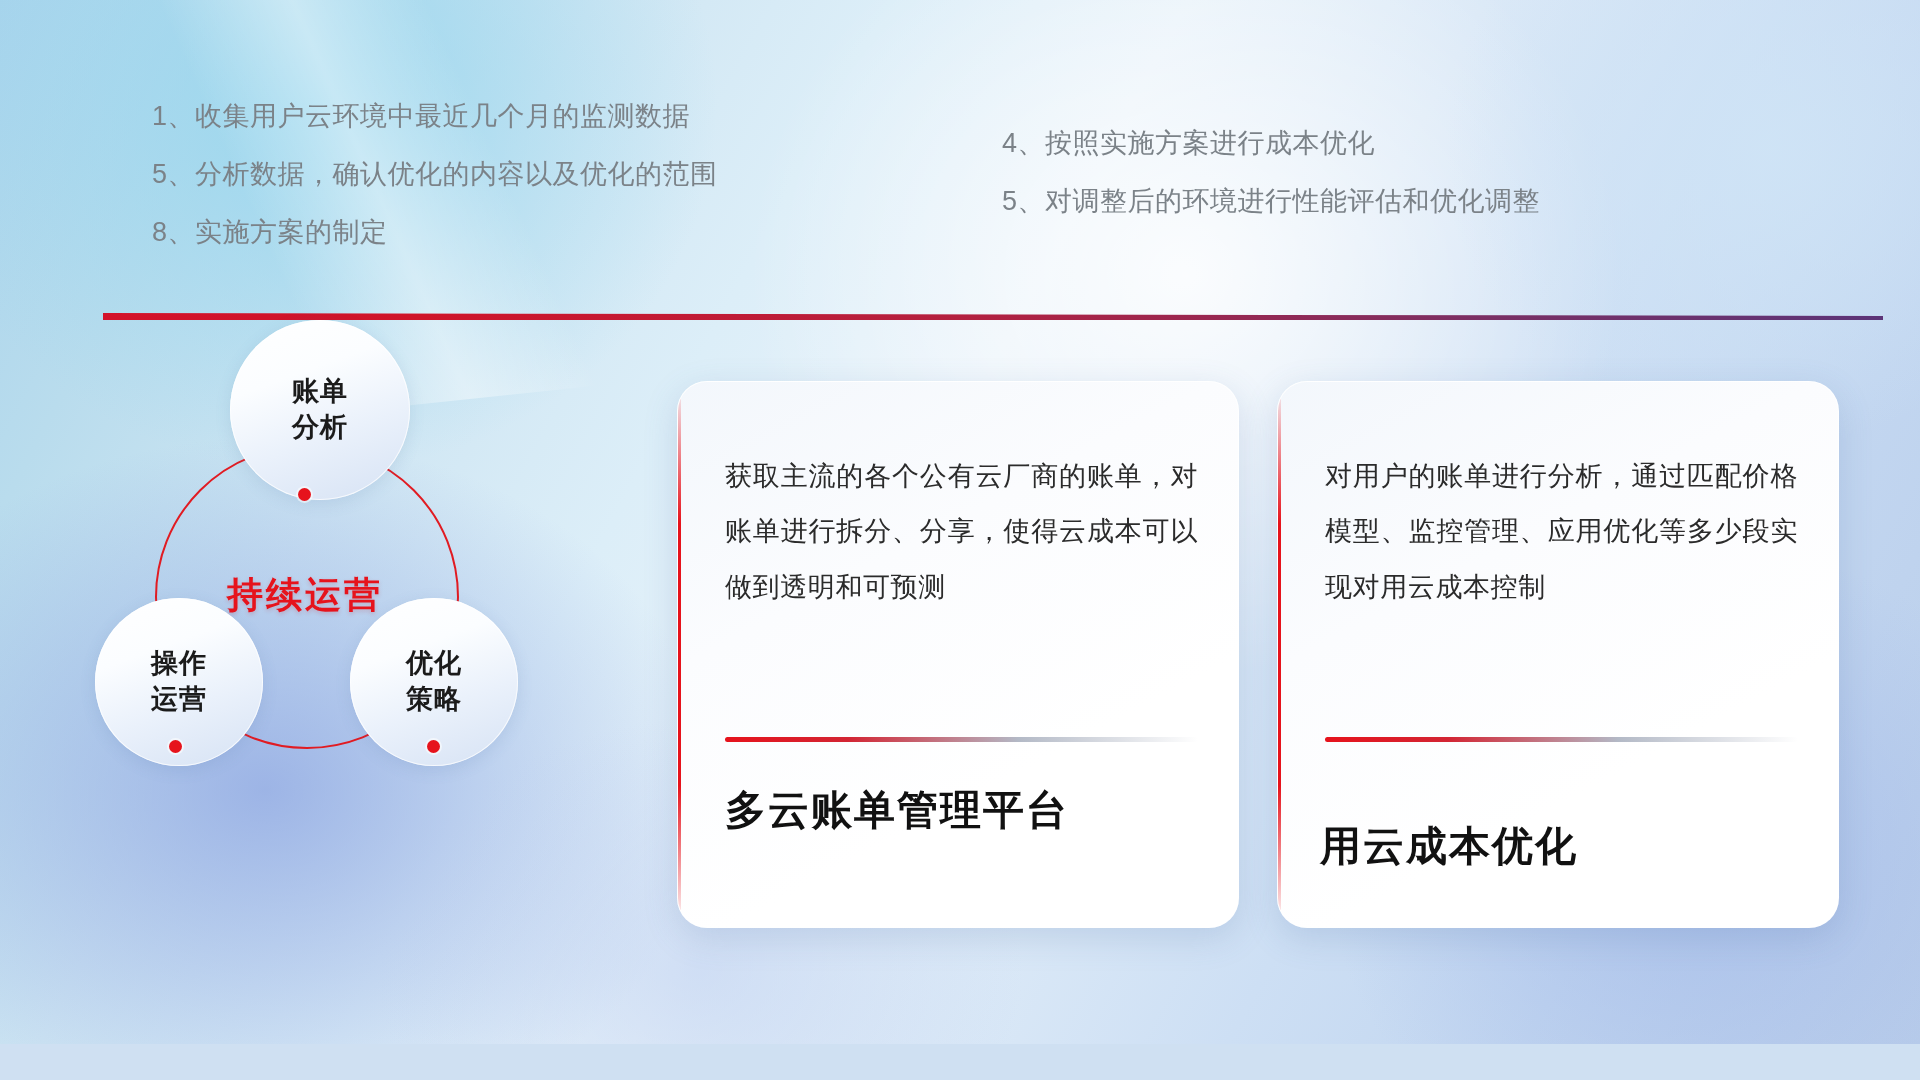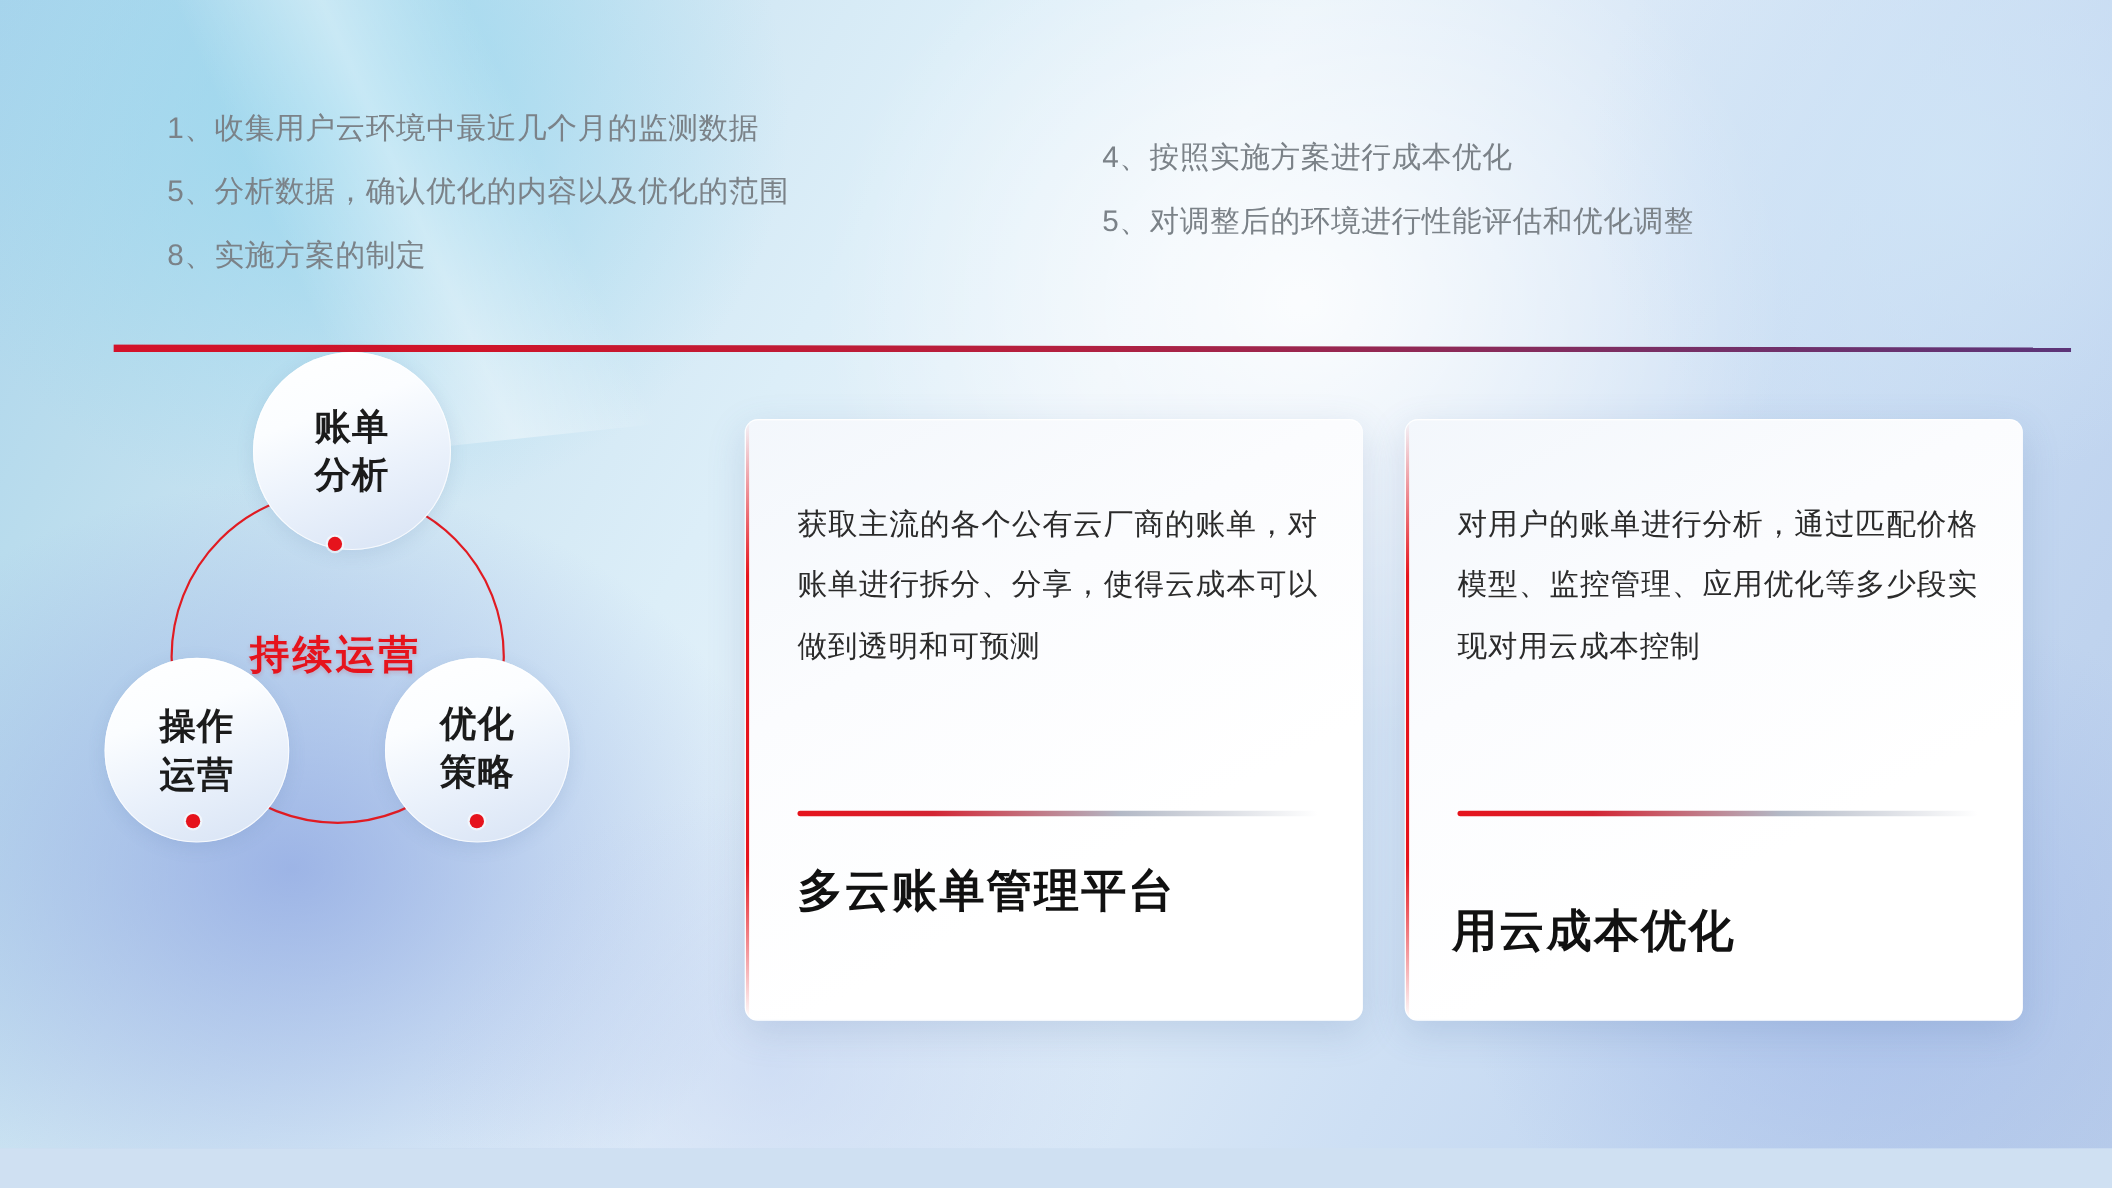--- a/index.html
+++ b/index.html
@@ -80,7 +80,7 @@
     display:flex;flex-direction:column;align-items:center;justify-content:center;
   }
   .bubble span{
-    display:block;color:#1b1b1b;font-size:33px;font-weight:700;line-height:1.32;
+    display:block;color:#1b1b1b;font-size:27px;font-weight:700;line-height:1.32;
     letter-spacing:1px;text-align:center;
   }
   #bubble-billing{left:130px;top:-20px;width:180px;height:180px;}

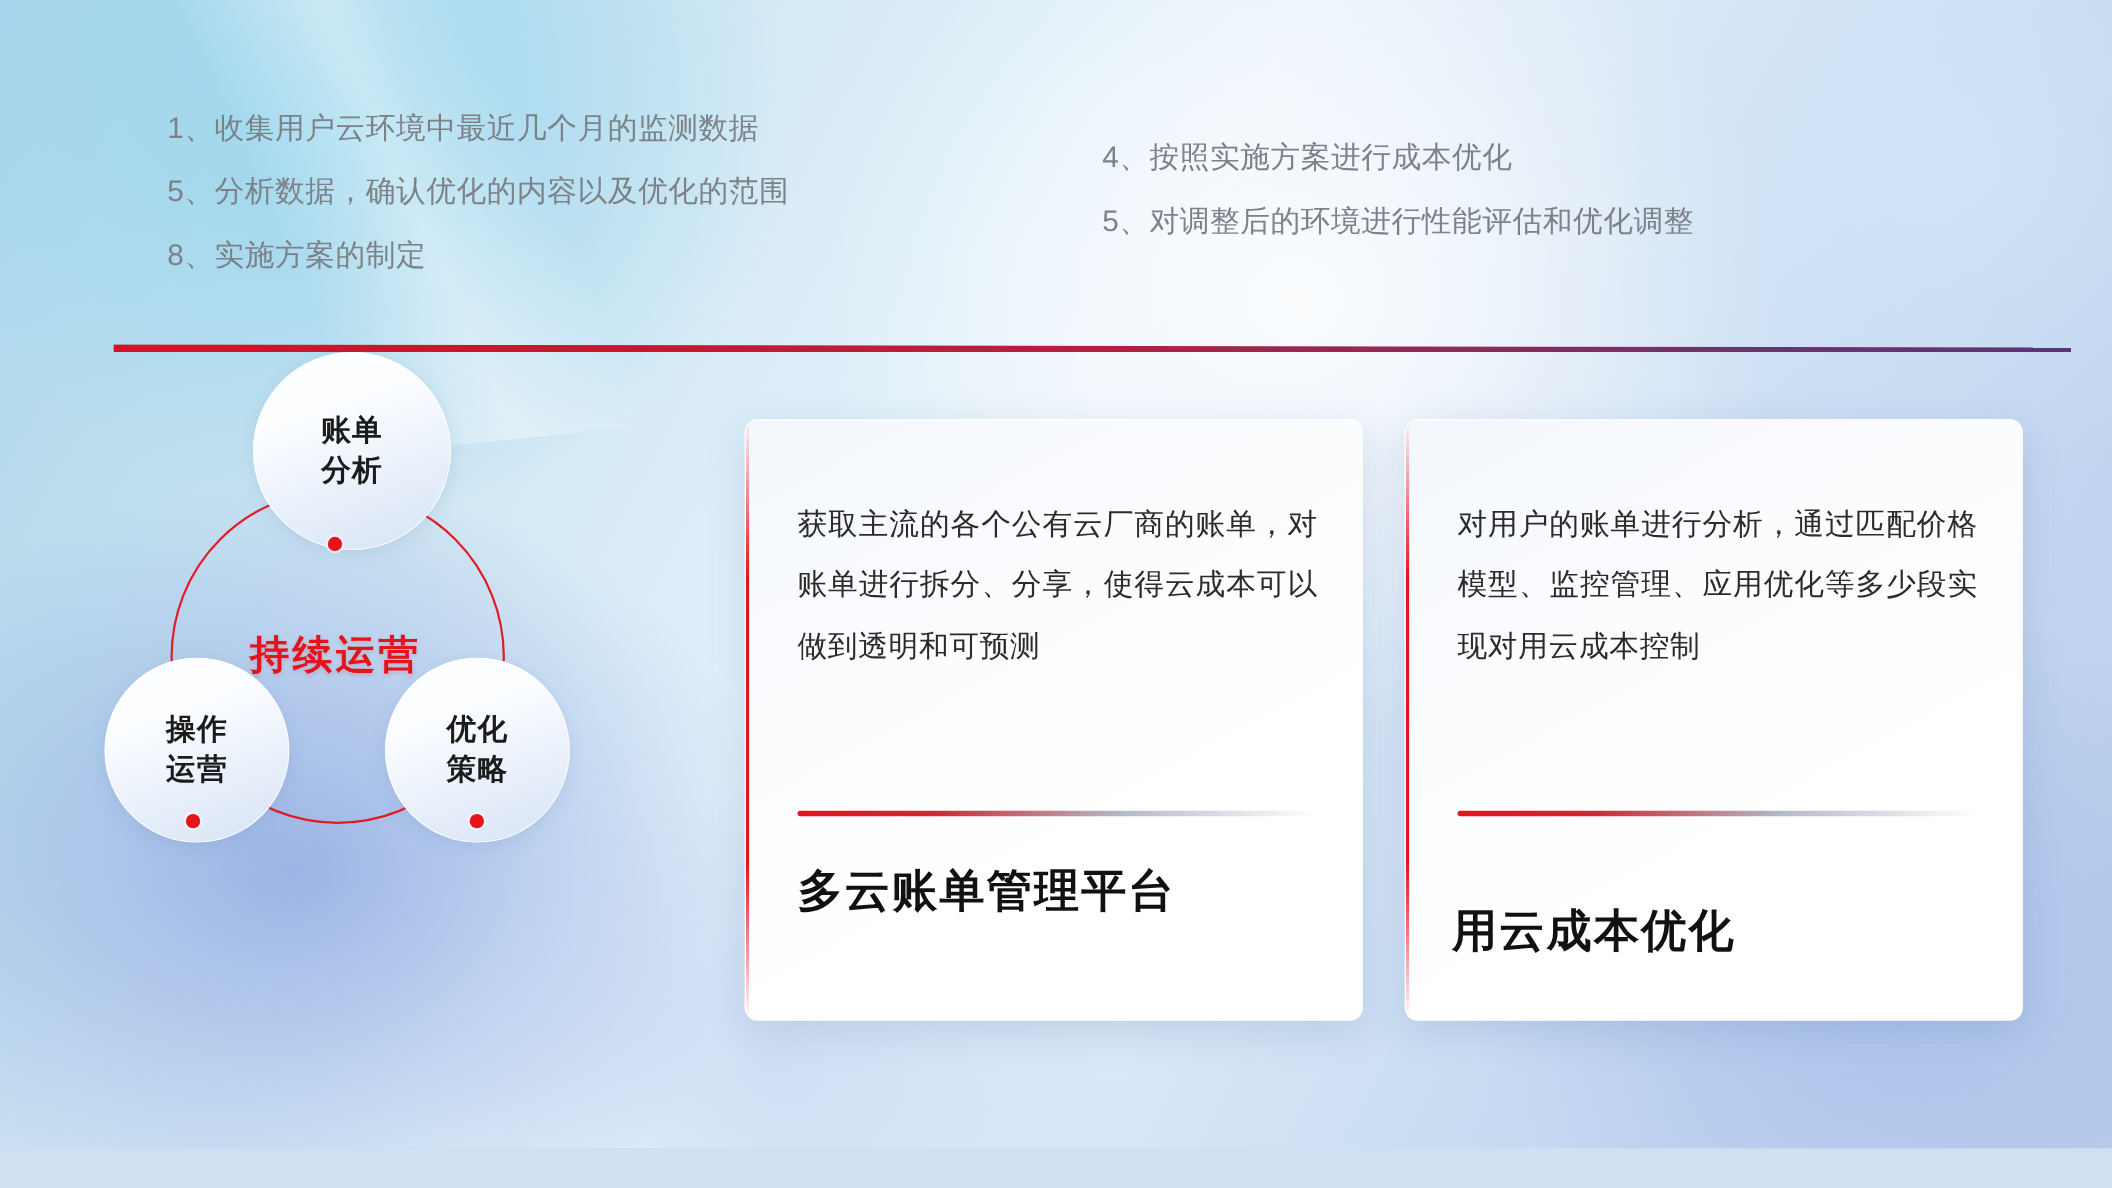--- a/index.html
+++ b/index.html
@@ -111,7 +111,7 @@
 
   
   .card{
-    position:absolute;border-radius:12px;
+    position:absolute;border-radius:30px;
     background:linear-gradient(152deg,#f3f7fc 0%,#fbfcfe 34%,#ffffff 68%,#ffffff 100%);
     border:1.5px solid rgba(255,255,255,.9);
     box-shadow:0 10px 34px rgba(72,104,158,.18);

